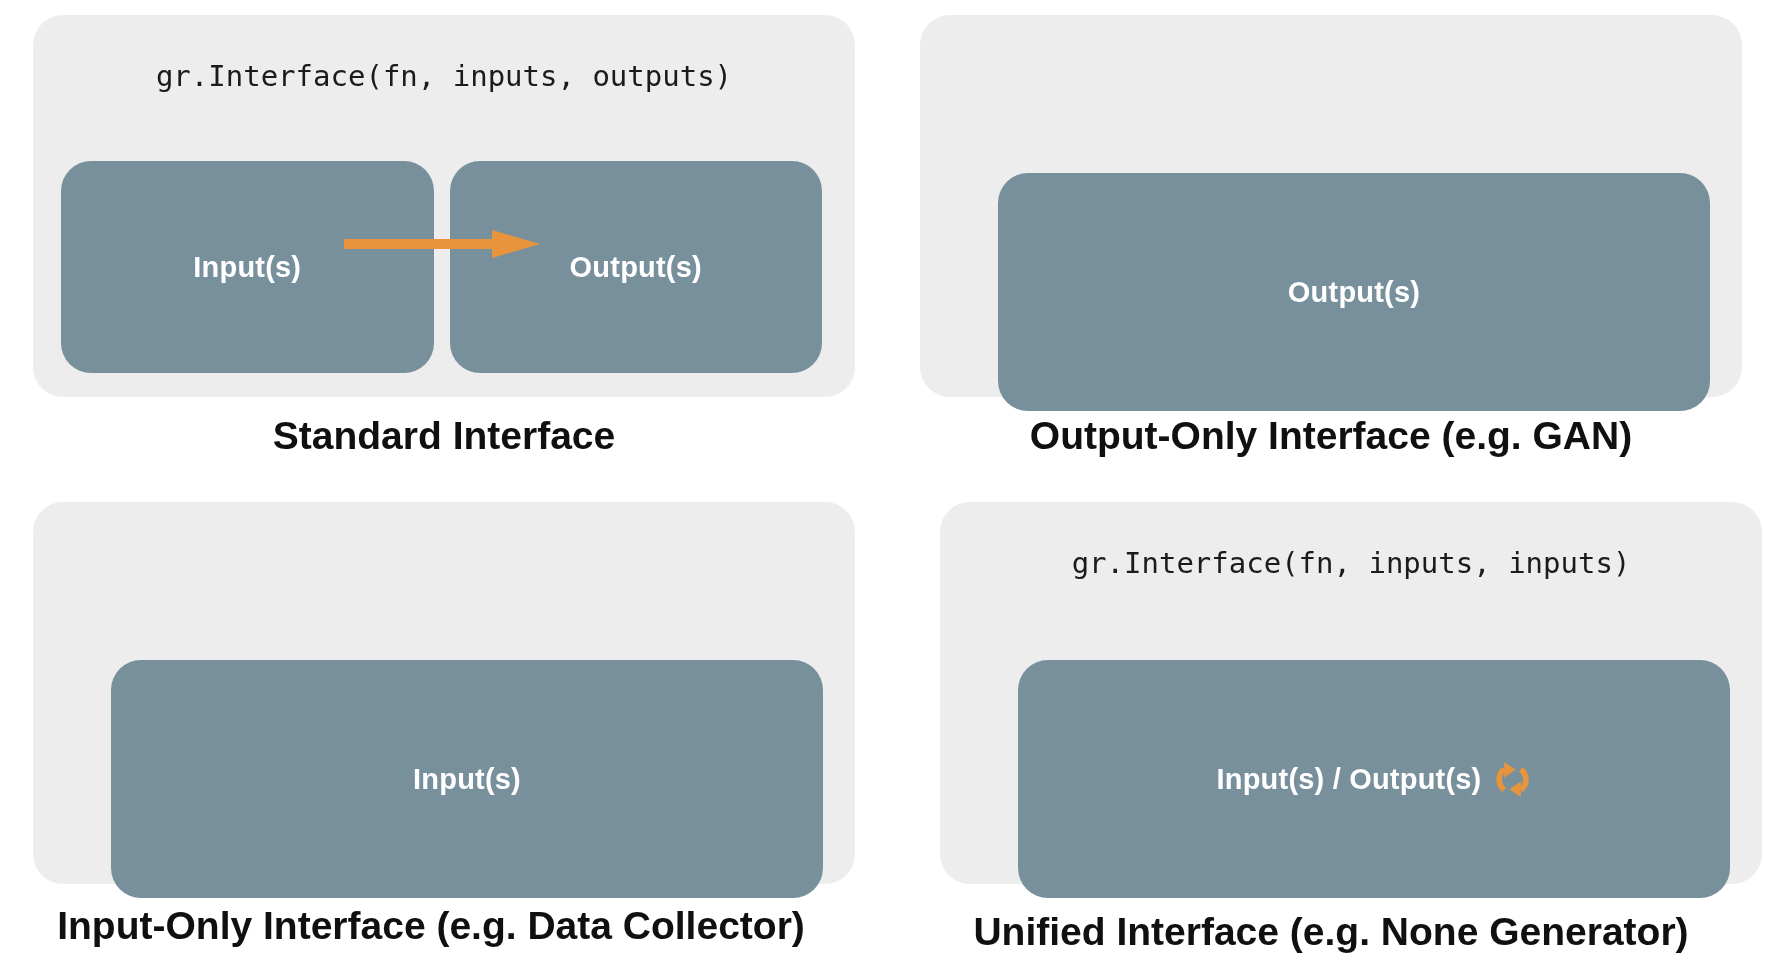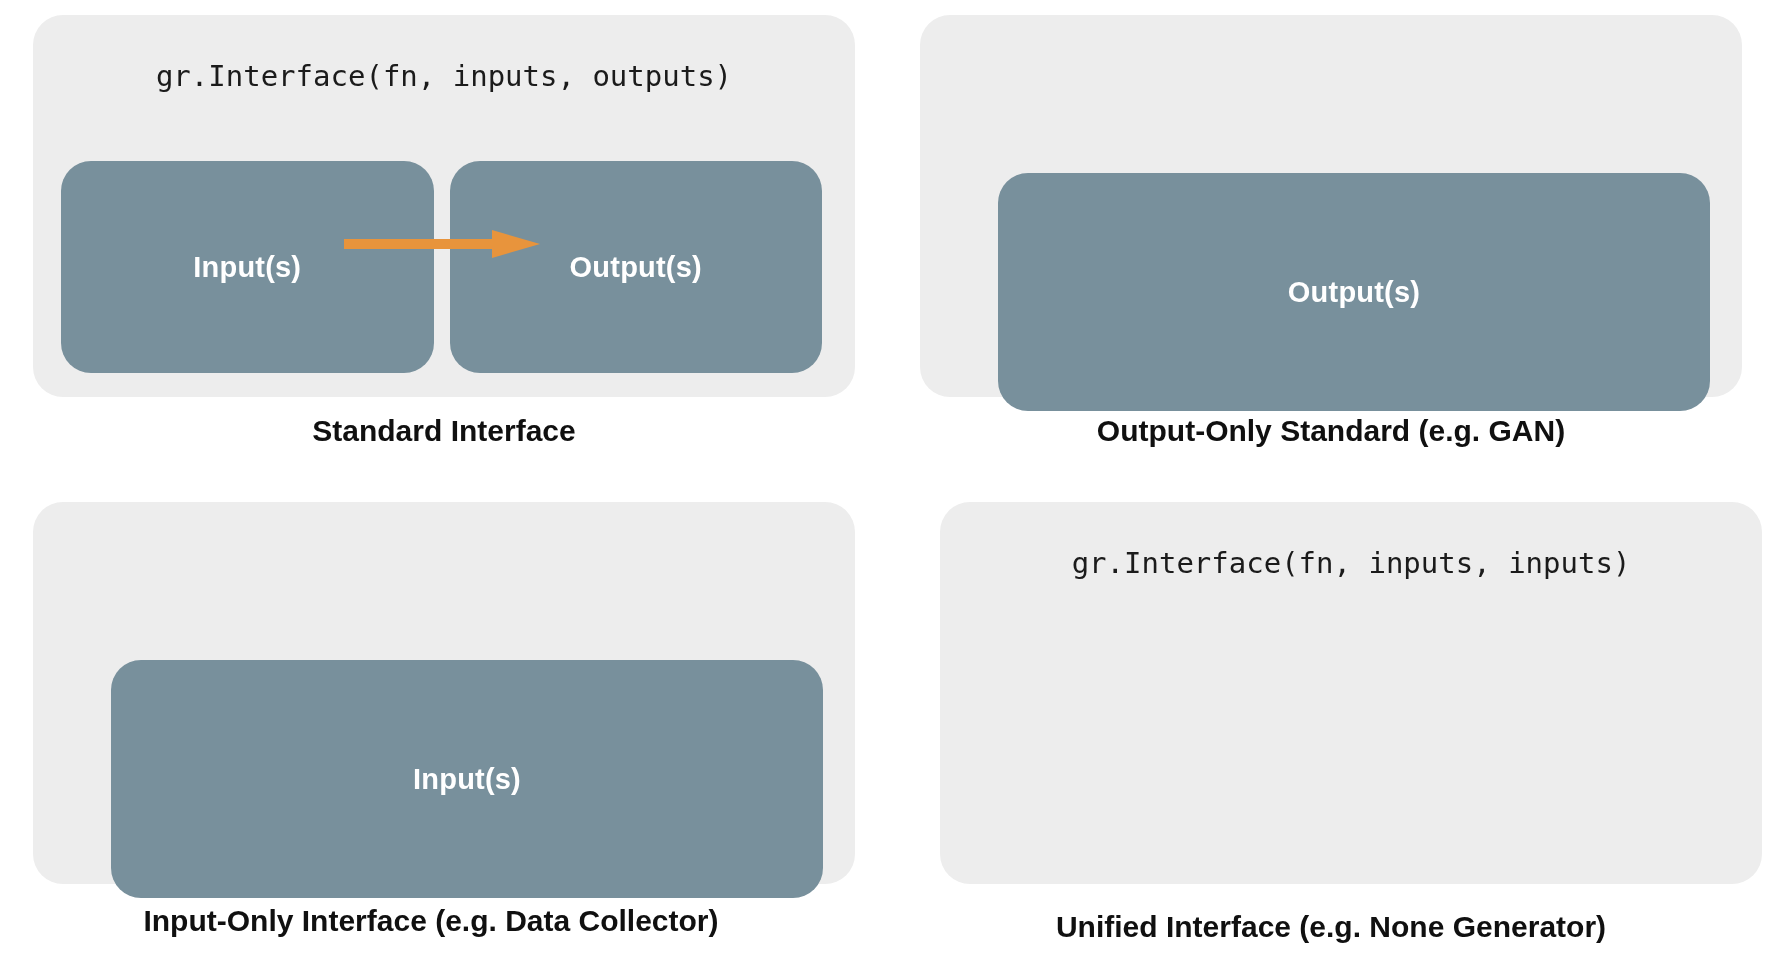--- a/index.html
+++ b/index.html
@@ -84,7 +84,7 @@
     width: 822px;
     text-align: center;
     font-weight: 700;
-    font-size: 30px;
+    font-size: 39px;
     color: var(--caption-text, #101010);
   }
   #caption-standard    { left: 33px;  top: 414px; }

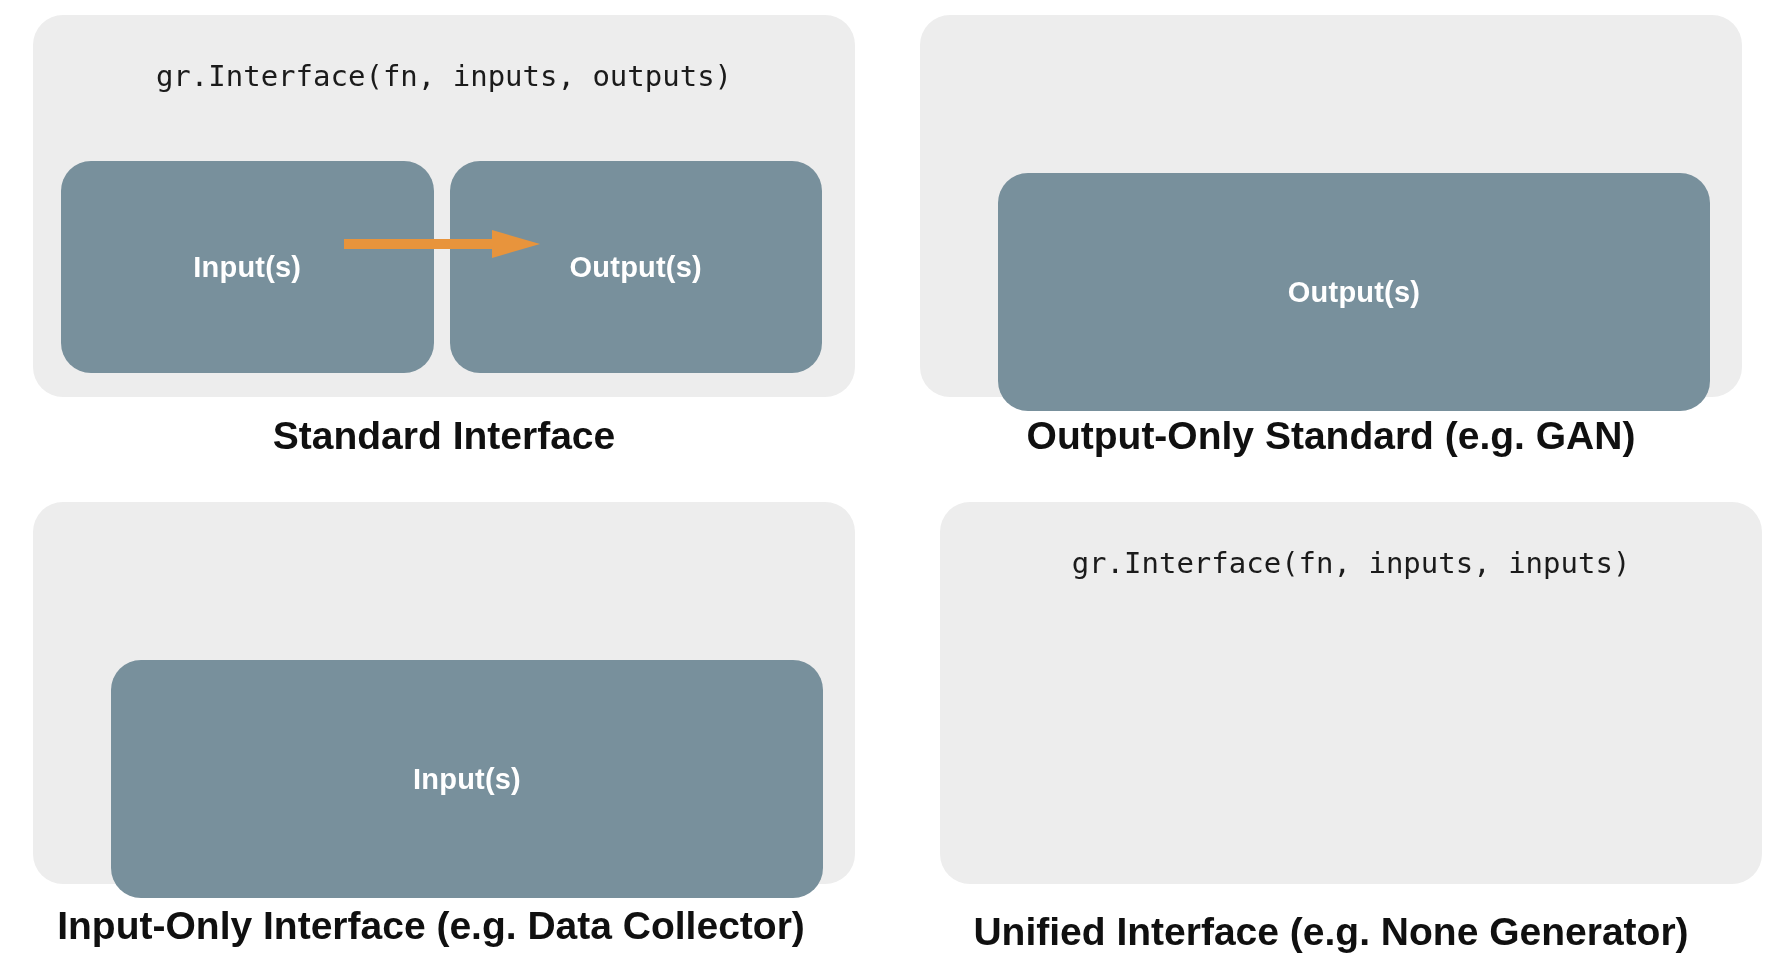--- a/index.html
+++ b/index.html
@@ -117,7 +117,7 @@
     <span class="box-label">Output(s)</span>
   </div>
 </section>
-<div class="caption" id="caption-output-only">Output-Only Standard (e.g. GAN)</div>
+<div class="caption" id="caption-output-only">Output-Only Interface (e.g. GAN)</div>
 
 <section class="panel" id="panel-input-only">
   <div class="box box-single">

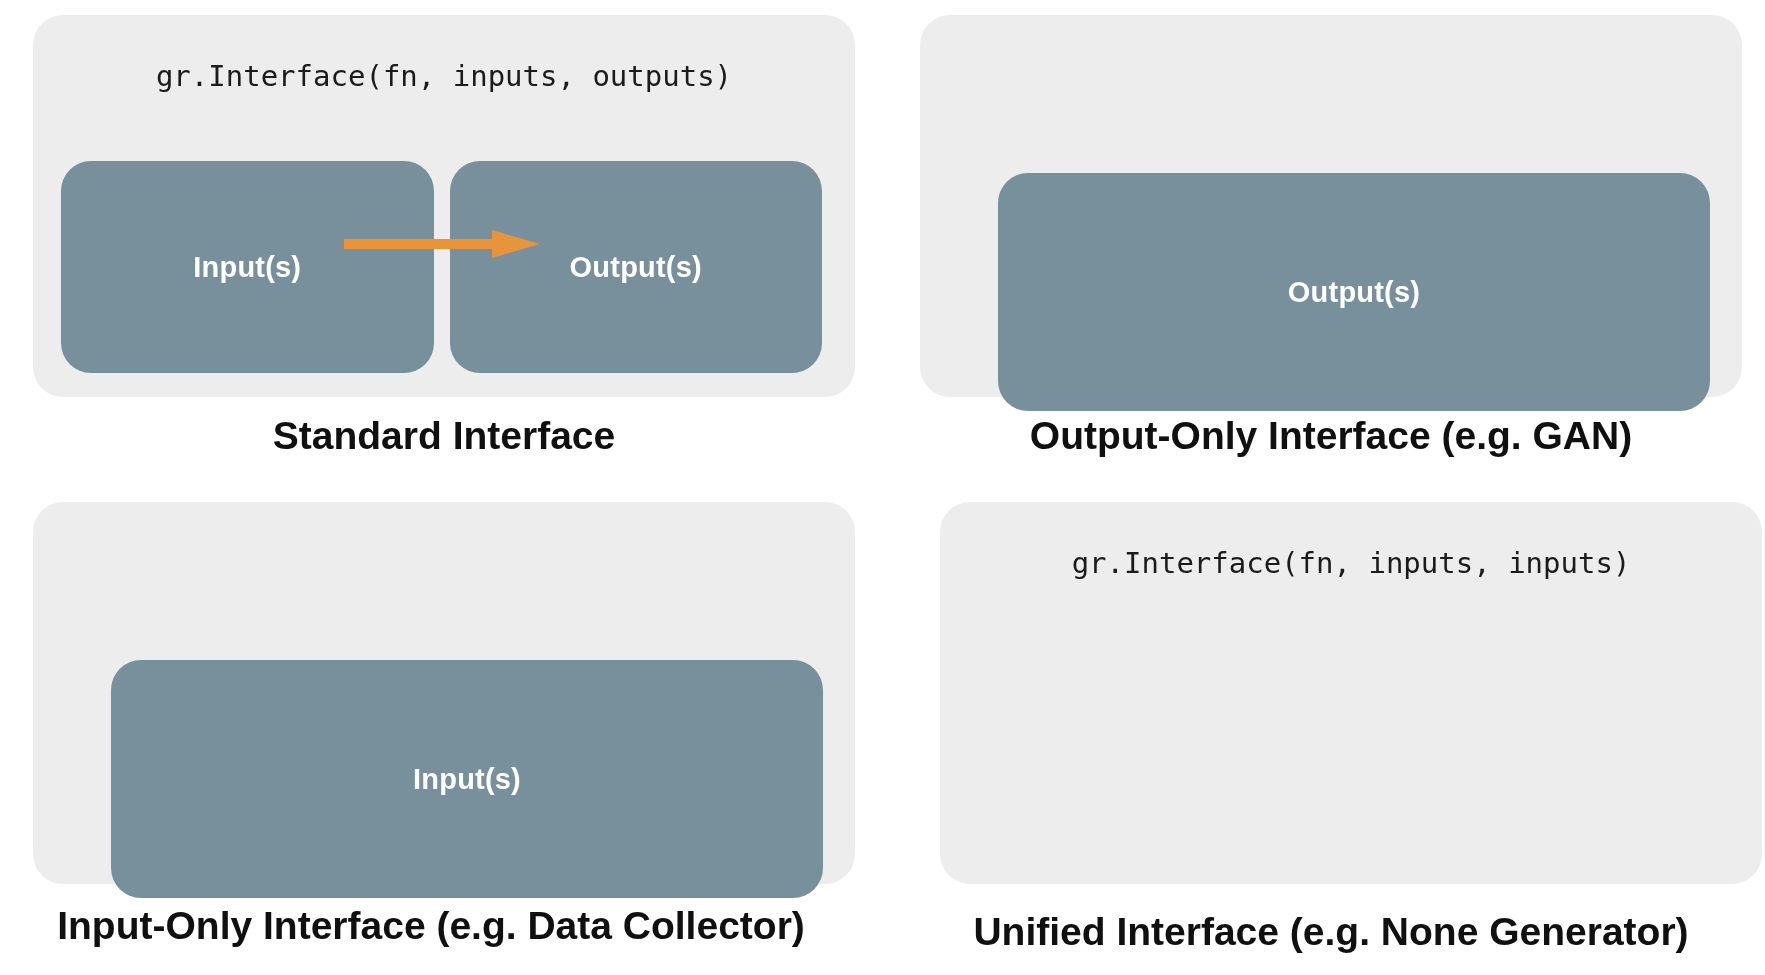--- a/index.html
+++ b/index.html
@@ -128,6 +128,17 @@
 
 <section class="panel" id="panel-unified">
   <div class="code"><span>gr.Interface(fn, inputs, inputs)</span></div>
+  <div class="box box-single">
+    <span class="box-label">
+      <span>Input(s) / Output(s)</span>
+      <svg class="refresh-icon" width="37" height="37" viewBox="0 0 36 36" aria-hidden="true">
+        <path class="arc" d="M 10 28 A 12.5 12.5 0 0 1 10 8"></path>
+        <polygon class="tip" points="10,1 10,16 21,8.5"></polygon>
+        <path class="arc" d="M 26 8 A 12.5 12.5 0 0 1 26 28"></path>
+        <polygon class="tip" points="26,20 26,35 15,27.5"></polygon>
+      </svg>
+    </span>
+  </div>
 </section>
 <div class="caption" id="caption-unified">Unified Interface (e.g. None Generator)</div>
 

